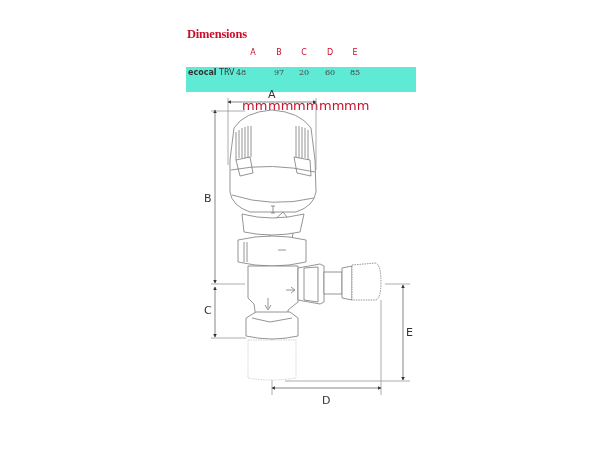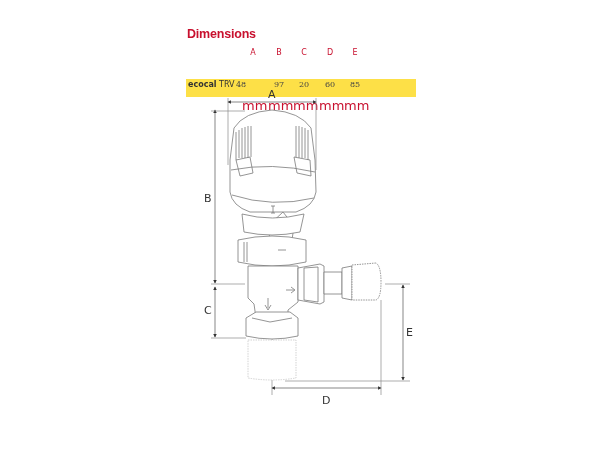--- a/index.html
+++ b/index.html
@@ -4,7 +4,7 @@
 <style>
   html, body { margin: 0; padding: 0; background: #ffffff; }
   body { width: 600px; height: 450px; position: relative; overflow: hidden; font-family: "DejaVu Sans", sans-serif; }
-  .title { position: absolute; left: 187px; top: 27px; font-family: Liberation Sans, sans-serif; font-weight: bold; font-size: 12.5px; color: #c8102e; letter-spacing: -0.2px; }
+  .title { position: absolute; left: 187px; top: 27px; font-family: Liberation Serif, serif; font-weight: bold; font-size: 12.5px; color: #c8102e; letter-spacing: -0.2px; }
   .dim-table { position: absolute; left: 186px; top: 49px; width: 230px; }
   .hdr-row { position: relative; height: 18px; }
   .hdr-cell { position: absolute; top: 0; width: 22px; text-align: center; color: #c8102e; line-height: 8px; }

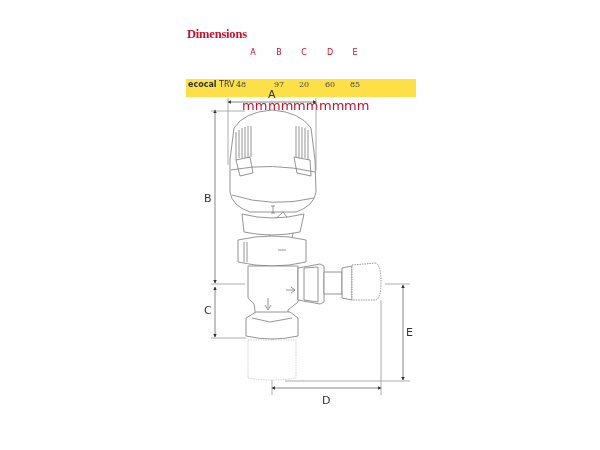--- a/index.html
+++ b/index.html
@@ -10,7 +10,7 @@
   .hdr-cell { position: absolute; top: 0; width: 22px; text-align: center; color: #c8102e; line-height: 8px; }
   .hdr-letter { font-size: 8px; display: block; }
   .hdr-unit { font-size: 13px; display: block; margin-top: 45px; }
-  .data-row { position: relative; height: 18px; background: #fde047; margin-top: 12px; }
+  .data-row { position: relative; height: 25px; background: #5eead4; margin-top: 0px; }
   .row-label { position: absolute; left: 2px; top: 1px; font-size: 8px; color: #333; }
   .row-label b { font-weight: bold; }
   .val { position: absolute; top: 1px; width: 22px; text-align: center; font-size: 8px; color: #444; font-family: "DejaVu Serif", serif; }

